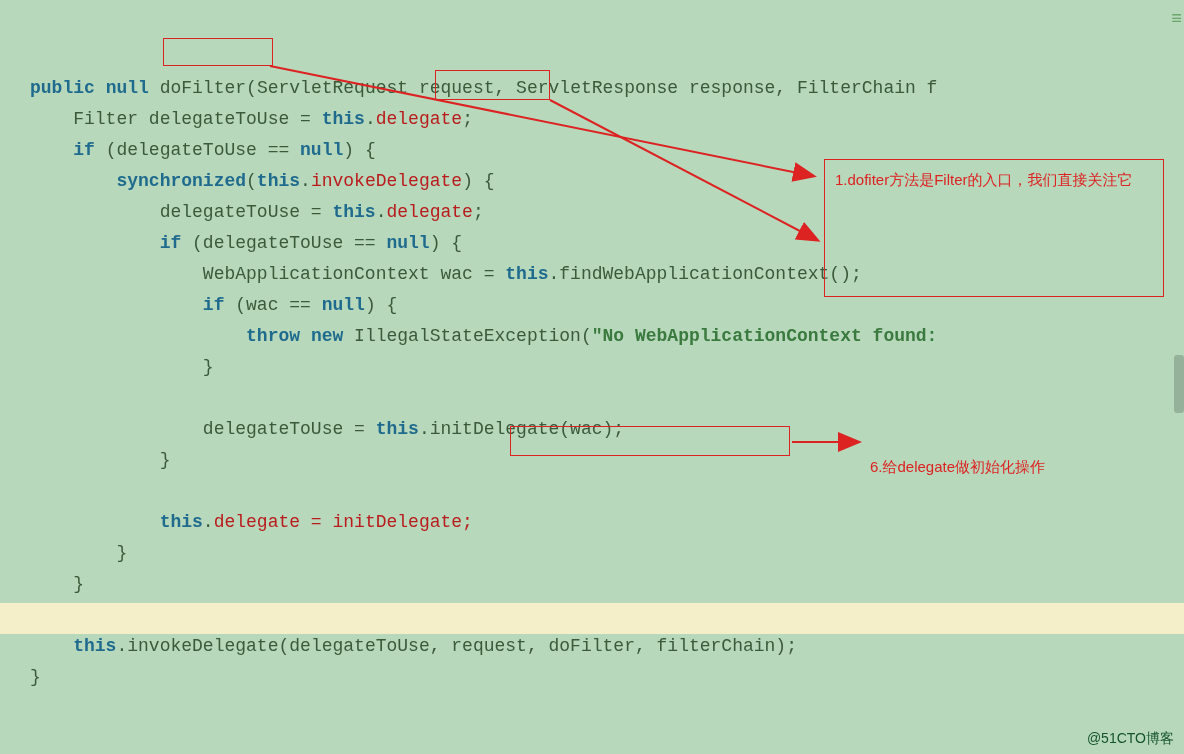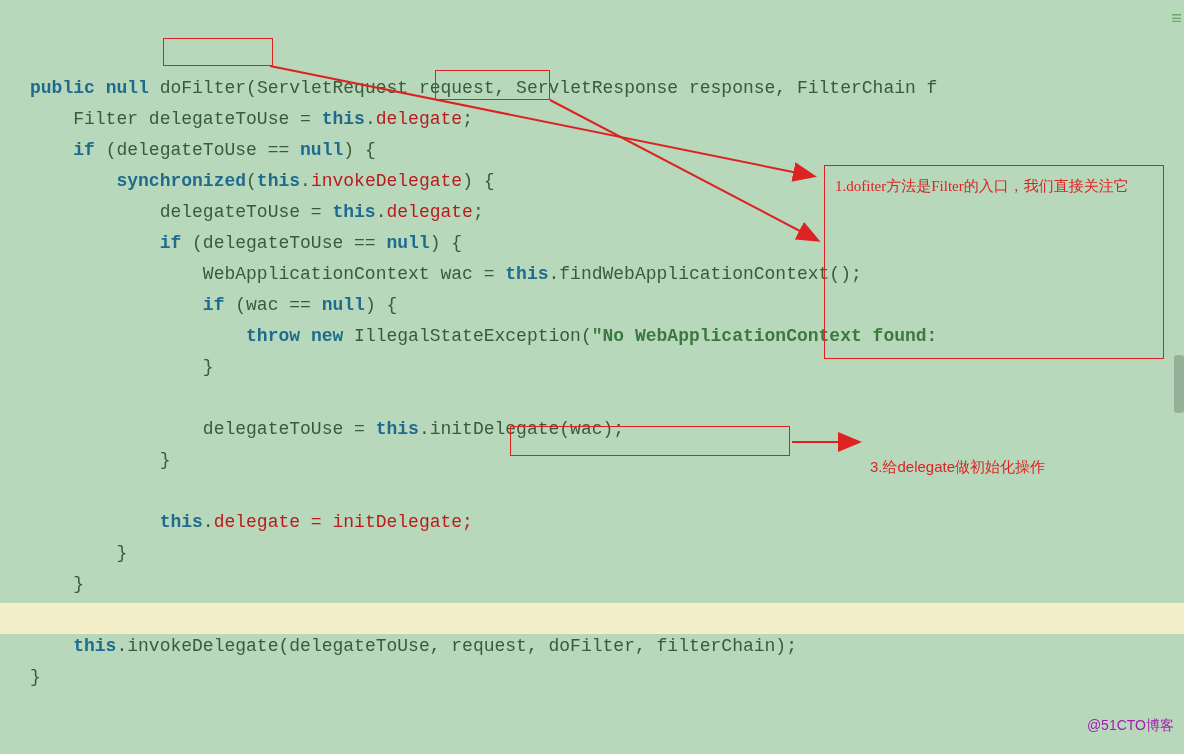--- a/index.html
+++ b/index.html
@@ -120,7 +120,7 @@
 <div class="redbox" style="left:435px; top:70px; width:115px; height:30px;"></div>
 <div class="redbox" style="left:510px; top:426px; width:280px; height:30px;"></div>
 
-<div class="annotation-box" style="left:824px; top:165px; width:340px; height:194px;font-family:Liberation Serif, serif;">
+<div class="annotation-box" style="left:824px; top:159px; width:340px; height:138px;">
   <div style="margin-bottom:12px;">1.dofiter方法是Filter的入口，我们直接关注它</div>
 </div>
 

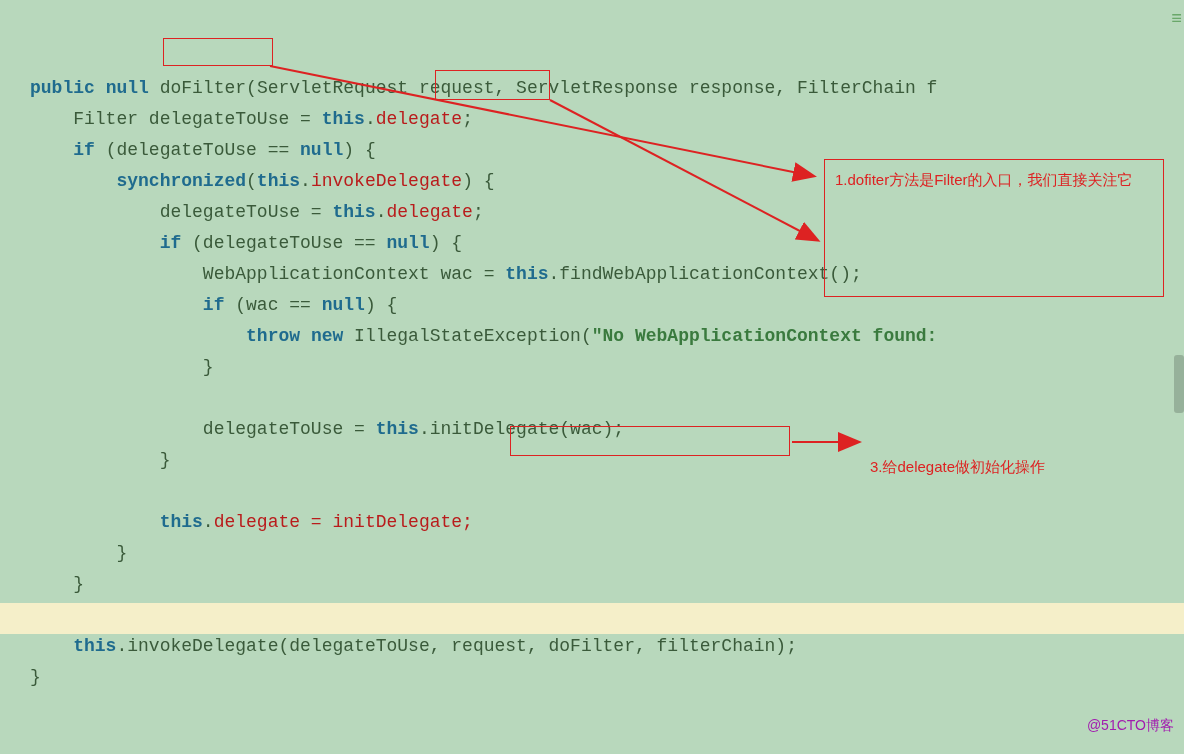--- a/index.html
+++ b/index.html
@@ -124,7 +124,7 @@
   <div style="margin-bottom:12px;">1.dofiter方法是Filter的入口，我们直接关注它</div>
 </div>
 
-<div class="ann-text" style="left:870px; top:456px;">3.给delegate做初始化操作</div>
+<div class="ann-text" style="left:870px; top:456px;">6.给delegate做初始化操作</div>
 
 <svg class="arrow" style="left:265px; top:58px; width:560px; height:130px;">
   <defs>

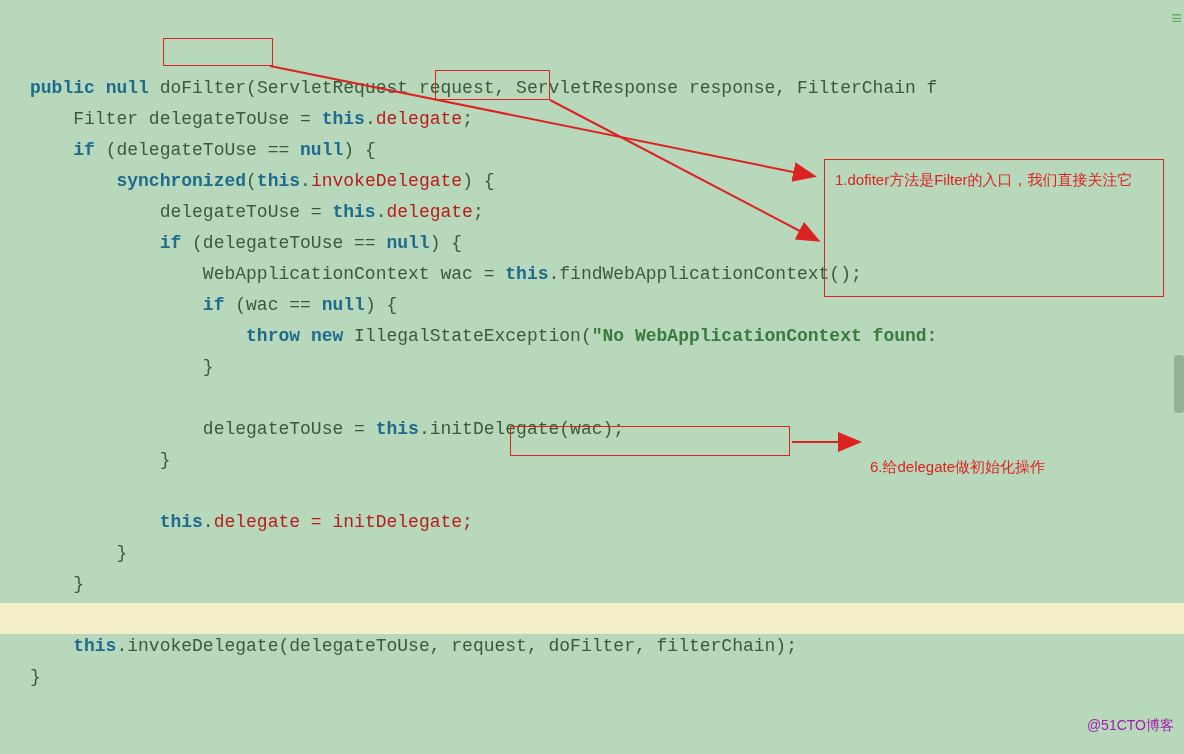--- a/index.html
+++ b/index.html
@@ -60,9 +60,9 @@
     }
     .watermark {
       position: absolute;
-      bottom: 13px;
+      bottom: 0;
       right: 10px;
-      color: #a21caf;
+      color: #14532d;
       font-size: 14px;
       font-family: 'SimSun', sans-serif;
     }

